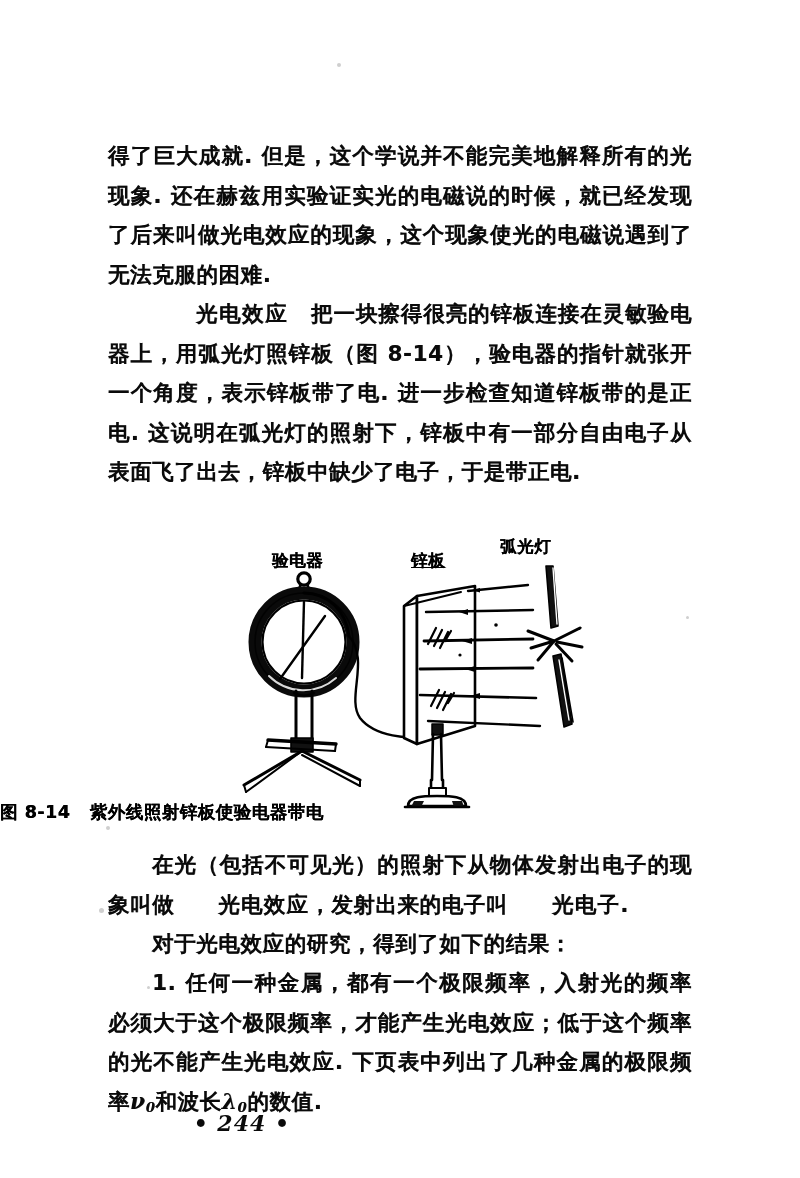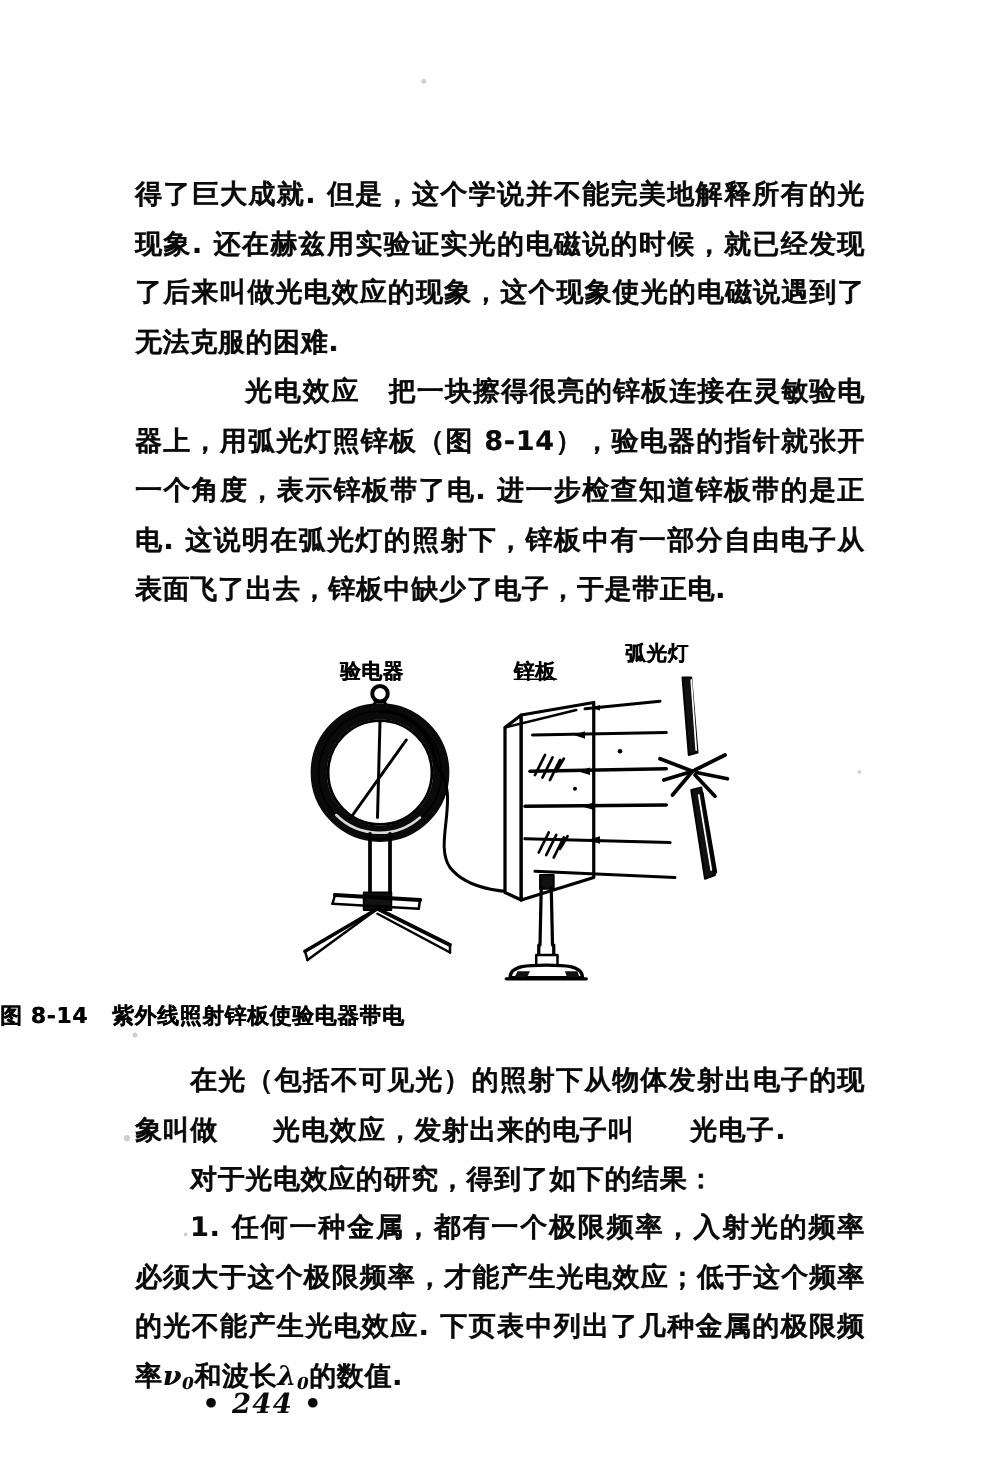--- a/index.html
+++ b/index.html
@@ -54,7 +54,7 @@
   #figure {
     position: absolute;
     left: 228px;
-    top: 524px;
+    top: 548px;
     width: 360px;
     height: 262px;
   }

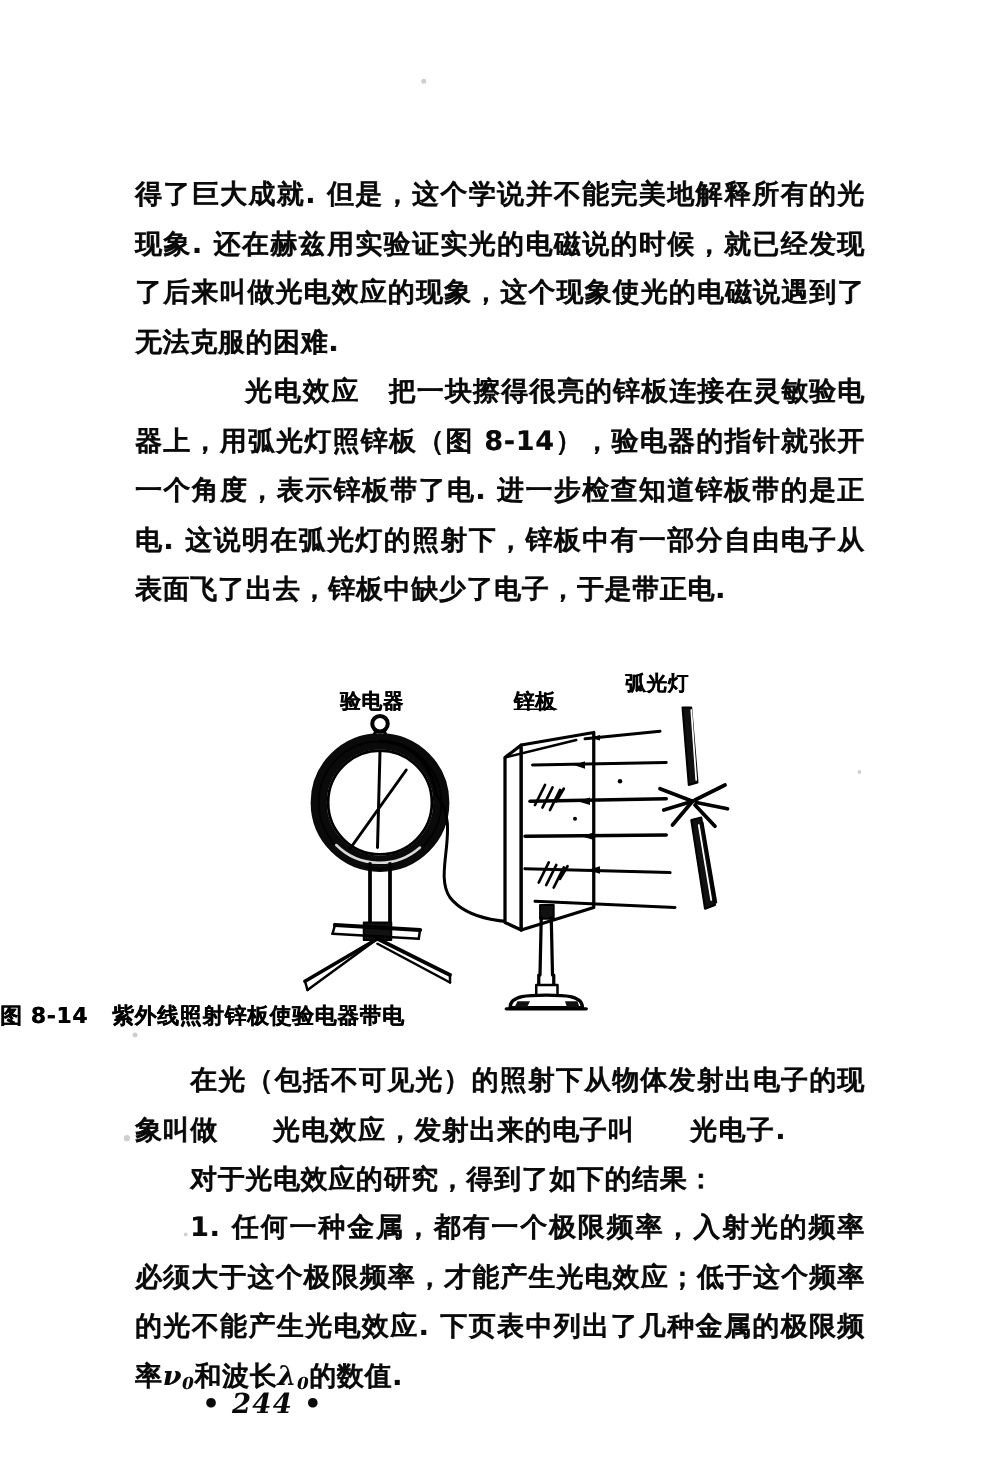--- a/index.html
+++ b/index.html
@@ -94,7 +94,7 @@
     left: 130px;
     top: 1110px;
     width: 160px;
-    text-align: center;
+    text-align: right;
     font-family: "DejaVu Serif", serif;
     font-style: italic;
     font-weight: 700;

